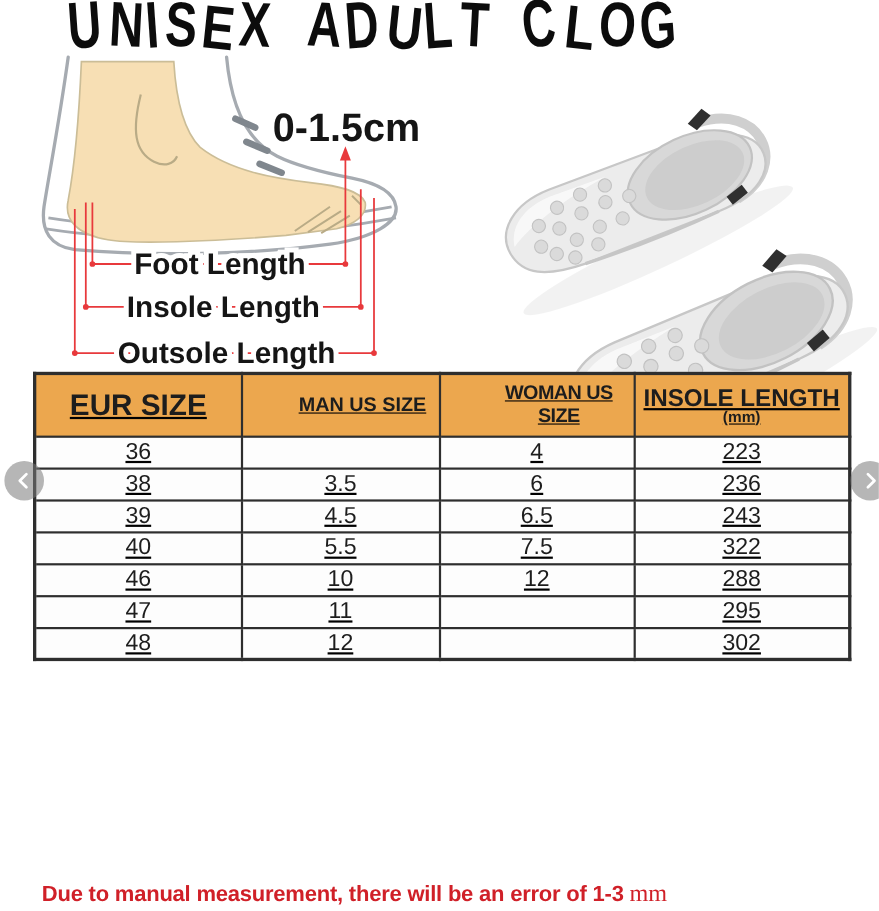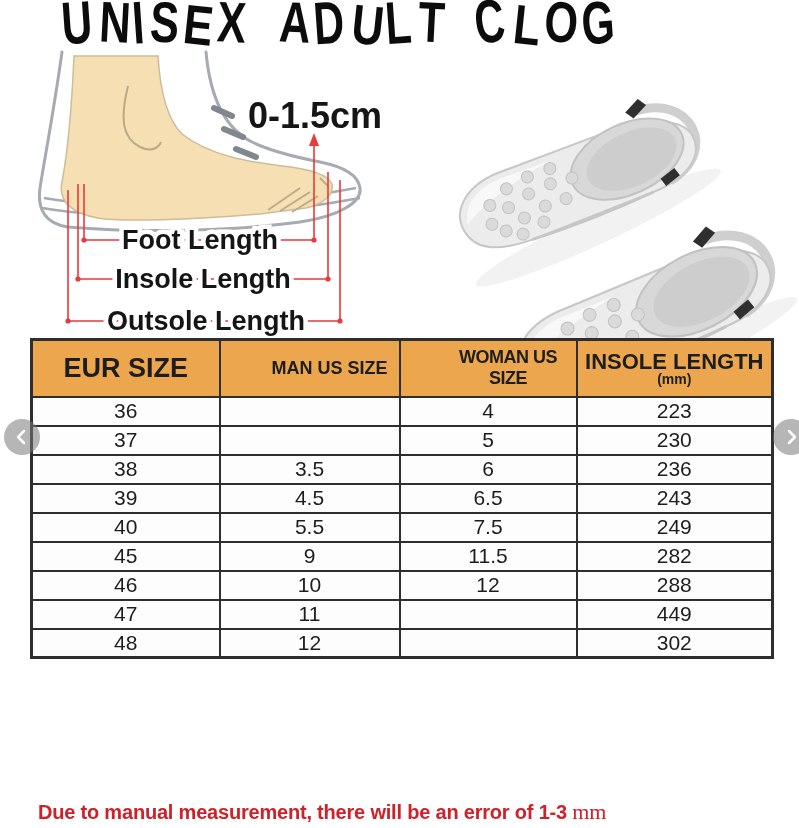--- a/index.html
+++ b/index.html
@@ -34,7 +34,7 @@
   
   table.size-table{
     position:absolute;left:30px;top:338px;width:741px;
-    border-collapse:collapse;table-layout:fixed;background:#fdfdfd;
+    border-collapse:collapse;table-layout:fixed;background:#fdfdfd;text-decoration:underline;
   }
   table.size-table th,table.size-table td{
     border:2px solid var(--border);text-align:center;vertical-align:middle;

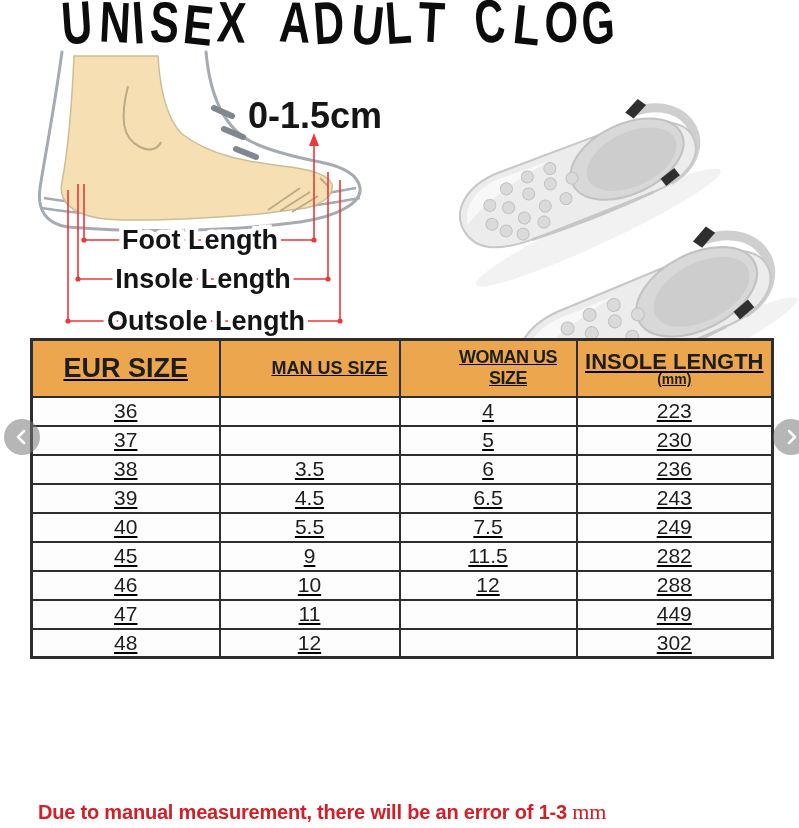--- a/index.html
+++ b/index.html
@@ -209,12 +209,6 @@
           <td>223</td>
         </tr>
         <tr>
-          <td>37</td>
-          <td></td>
-          <td>5</td>
-          <td>230</td>
-        </tr>
-        <tr>
           <td>38</td>
           <td>3.5</td>
           <td>6</td>

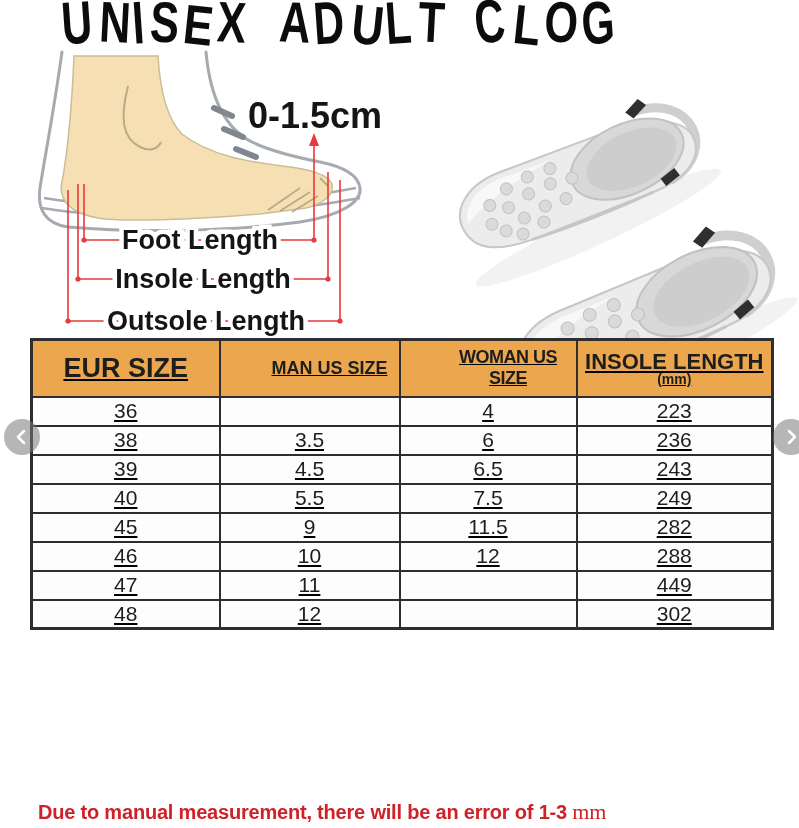--- a/index.html
+++ b/index.html
@@ -224,7 +224,7 @@
           <td>40</td>
           <td>5.5</td>
           <td>7.5</td>
-          <td>249</td>
+          <td>322</td>
         </tr>
         <tr>
           <td>45</td>

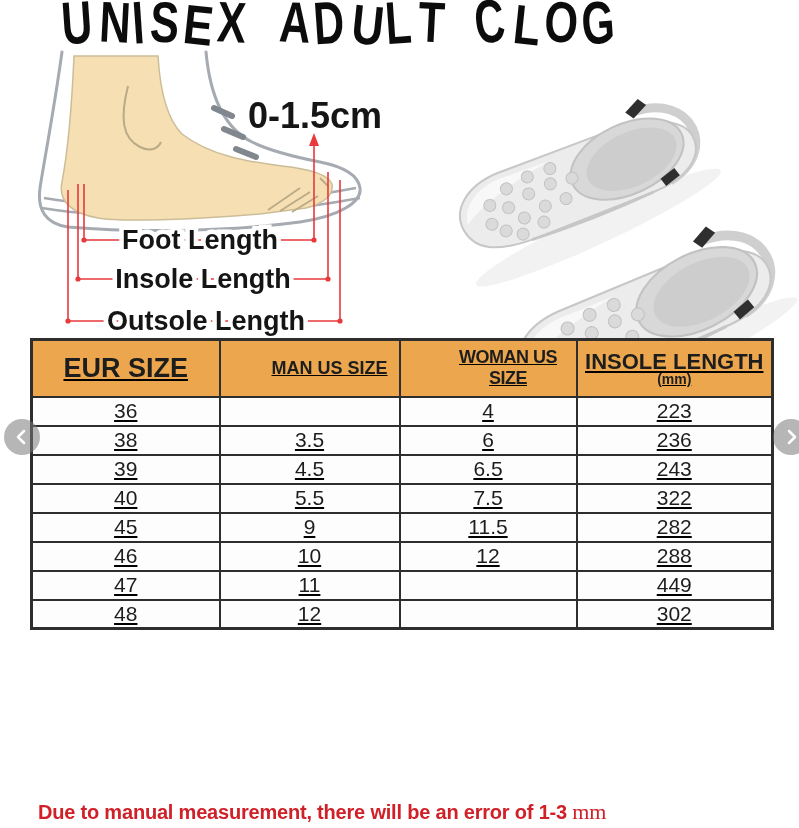--- a/index.html
+++ b/index.html
@@ -227,12 +227,6 @@
           <td>322</td>
         </tr>
         <tr>
-          <td>45</td>
-          <td>9</td>
-          <td>11.5</td>
-          <td>282</td>
-        </tr>
-        <tr>
           <td>46</td>
           <td>10</td>
           <td>12</td>

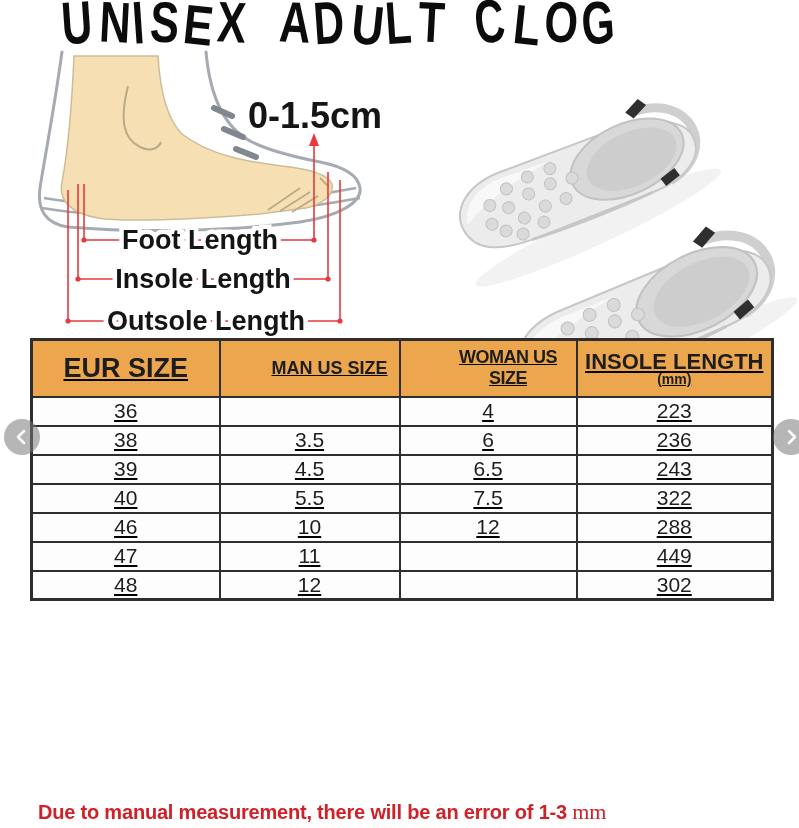--- a/index.html
+++ b/index.html
@@ -236,7 +236,7 @@
           <td>47</td>
           <td>11</td>
           <td></td>
-          <td>449</td>
+          <td>295</td>
         </tr>
         <tr>
           <td>48</td>

